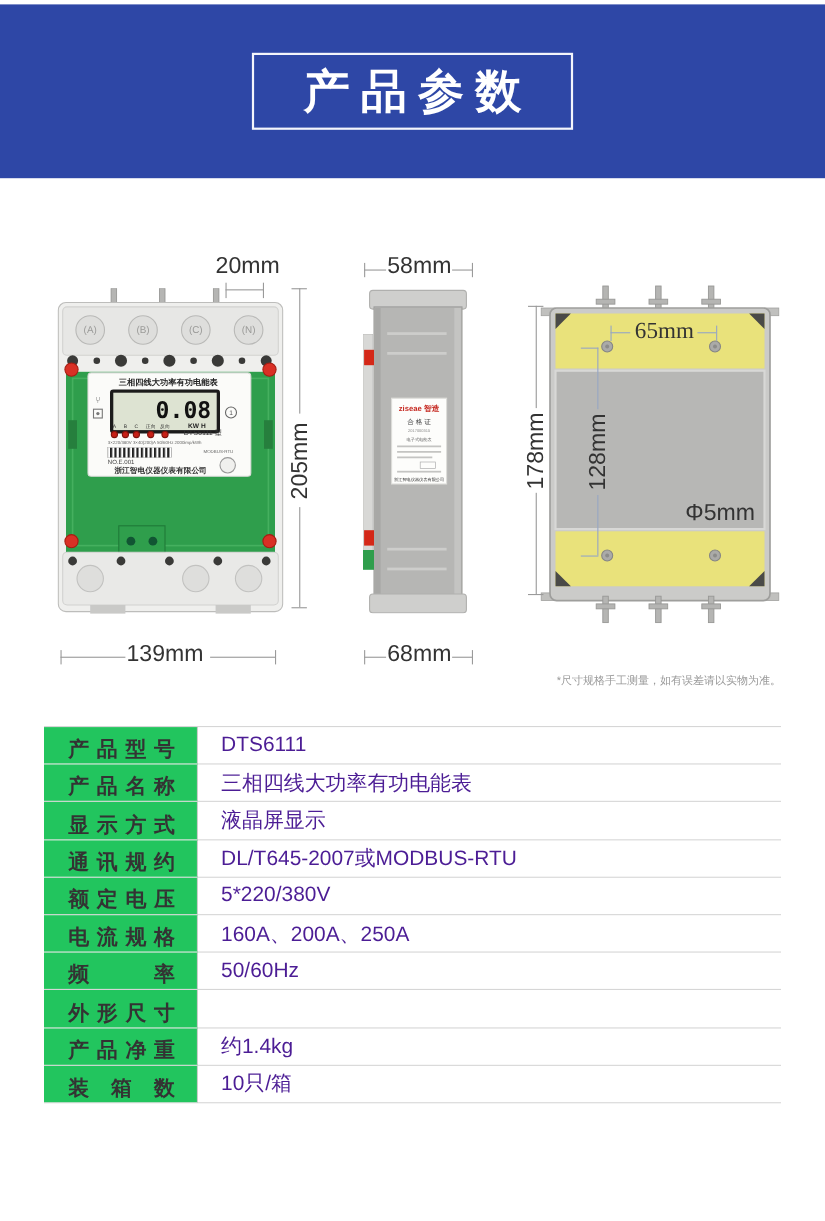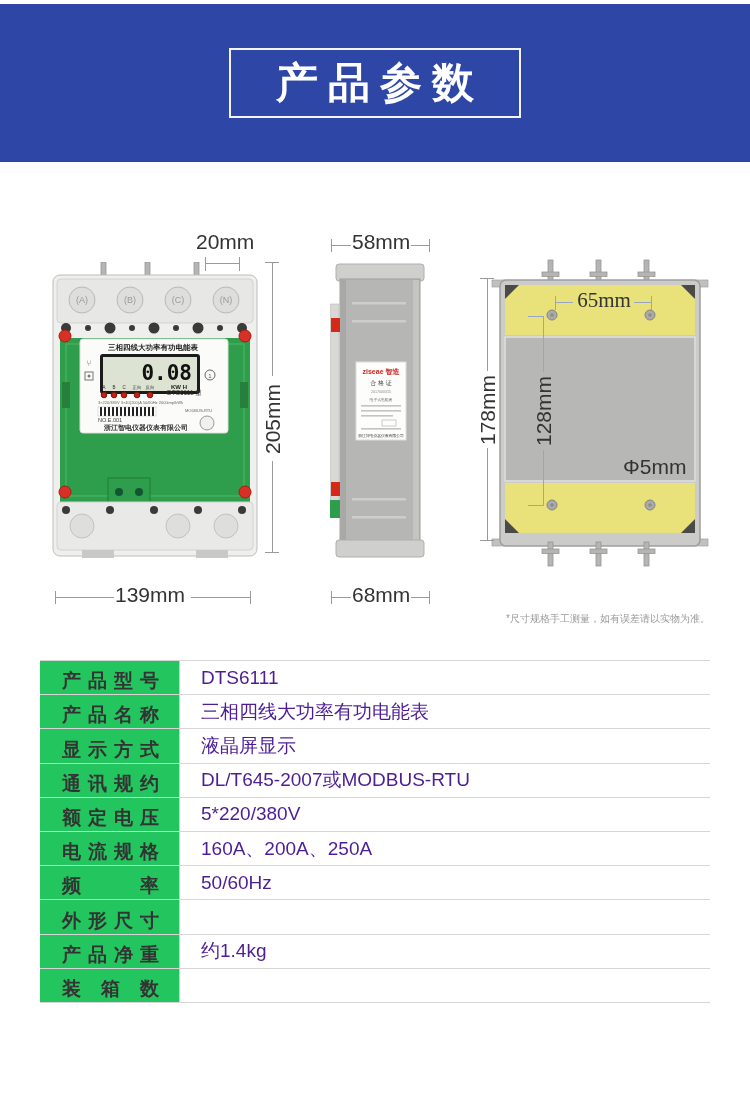--- a/index.html
+++ b/index.html
@@ -344,6 +344,7 @@
         <div class="spec-label">
           <span>装箱数</span>
         </div>
+        <div class="spec-value">10只/箱</div>
       </div>
     </div>
 

